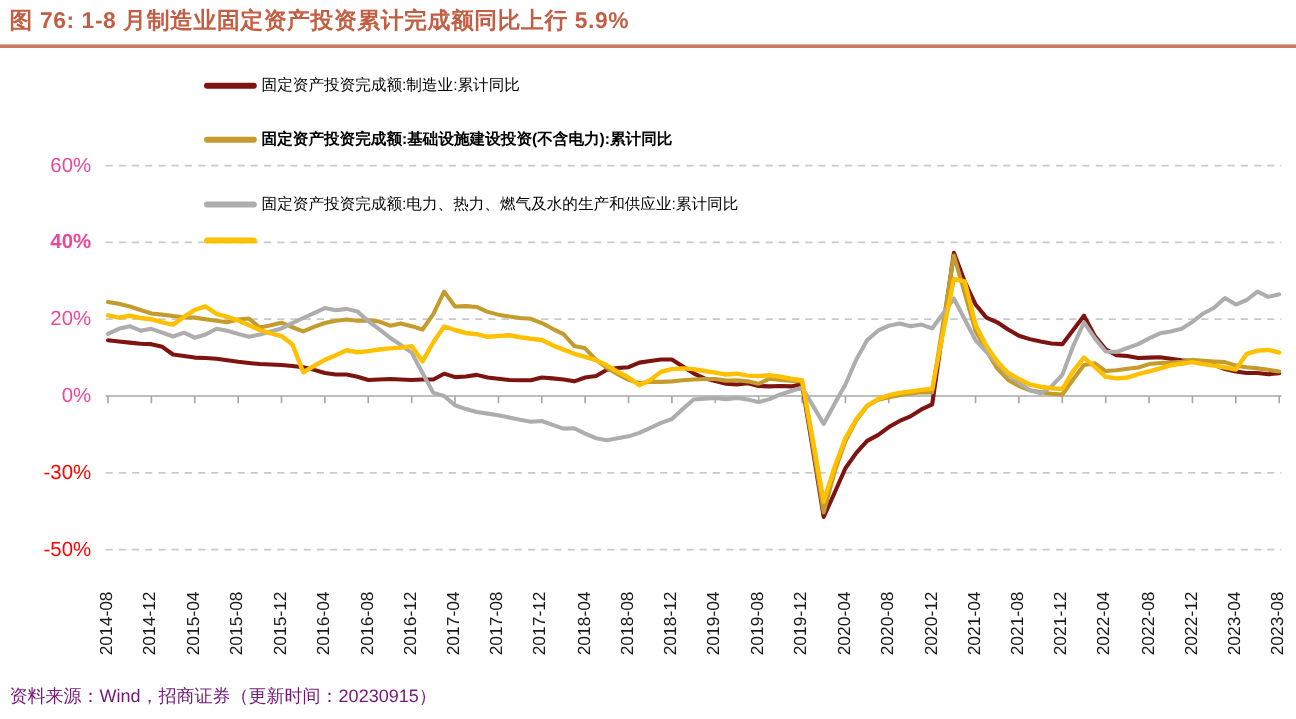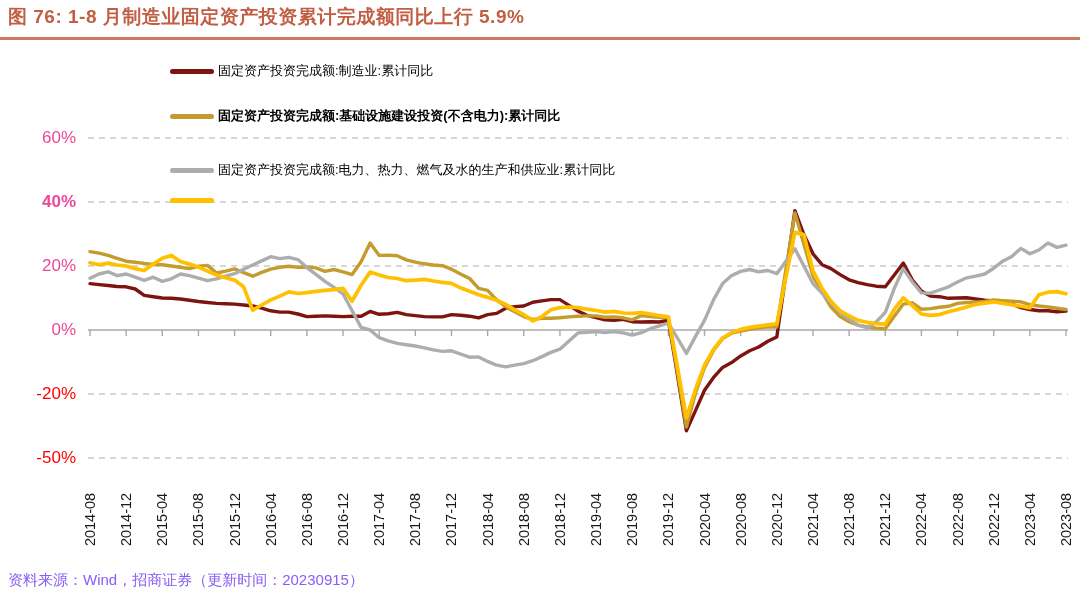--- a/index.html
+++ b/index.html
@@ -87,7 +87,7 @@
       <div class="y-label" style="left: 6px; top: 192px; font-weight: bold;">40%</div>
       <div class="y-label" style="left: 6px; top: 256px;">20%</div>
       <div class="y-label" style="left: 6px; top: 320px;">0%</div>
-      <div class="y-label neg" style="left: 6px; top: 384px;">-20%</div>
+      <div class="y-label neg" style="left: 6px; top: 384px;">-30%</div>
       <div class="y-label neg" style="left: 6px; top: 448px;">-50%</div>
     </div>
   <div id="xlabels">

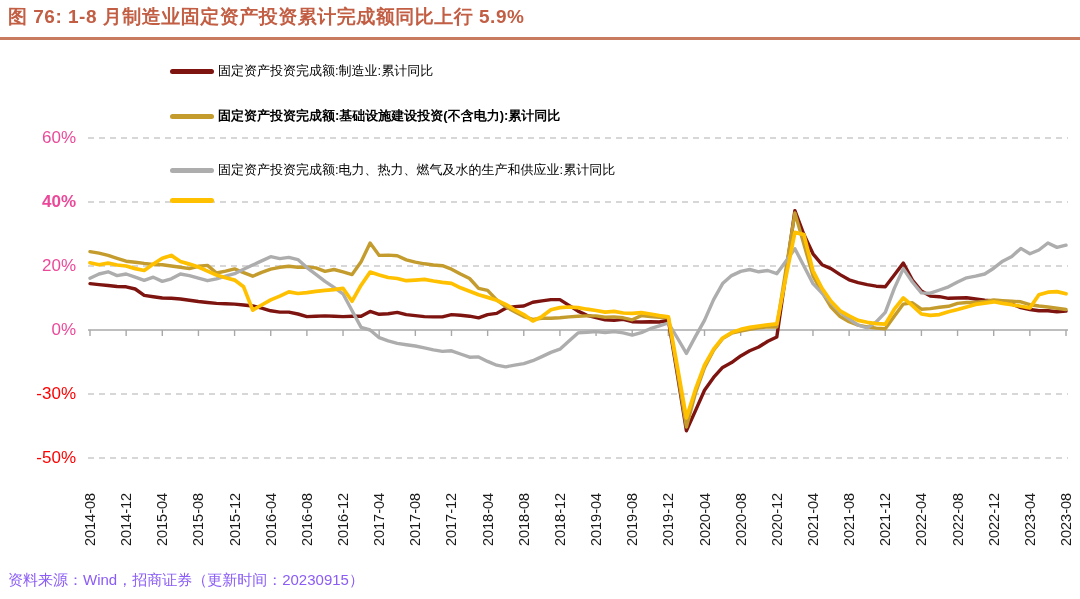--- a/index.html
+++ b/index.html
@@ -17,7 +17,7 @@
   .y-label.neg{color:#FF0000;}
   .x-label{position:absolute;width:74px;height:15px;line-height:15px;text-align:center;
            font-size:14.5px;color:#1a1a1a;transform:rotate(-90deg);}
-  .footer{position:absolute;left:8px;top:571px;font-size:15px;color:#8b5cf6;white-space:nowrap;}
+  .footer{position:absolute;left:8px;top:571px;font-size:15px;color:#701a75;white-space:nowrap;}
 </style>
 </head>
 <body>

